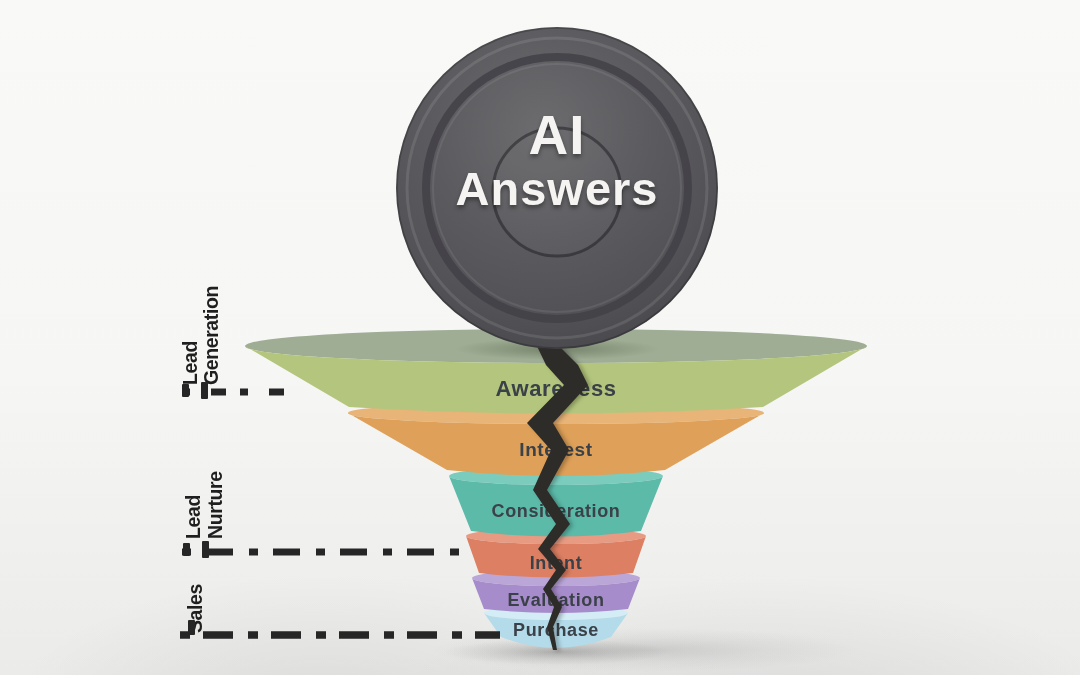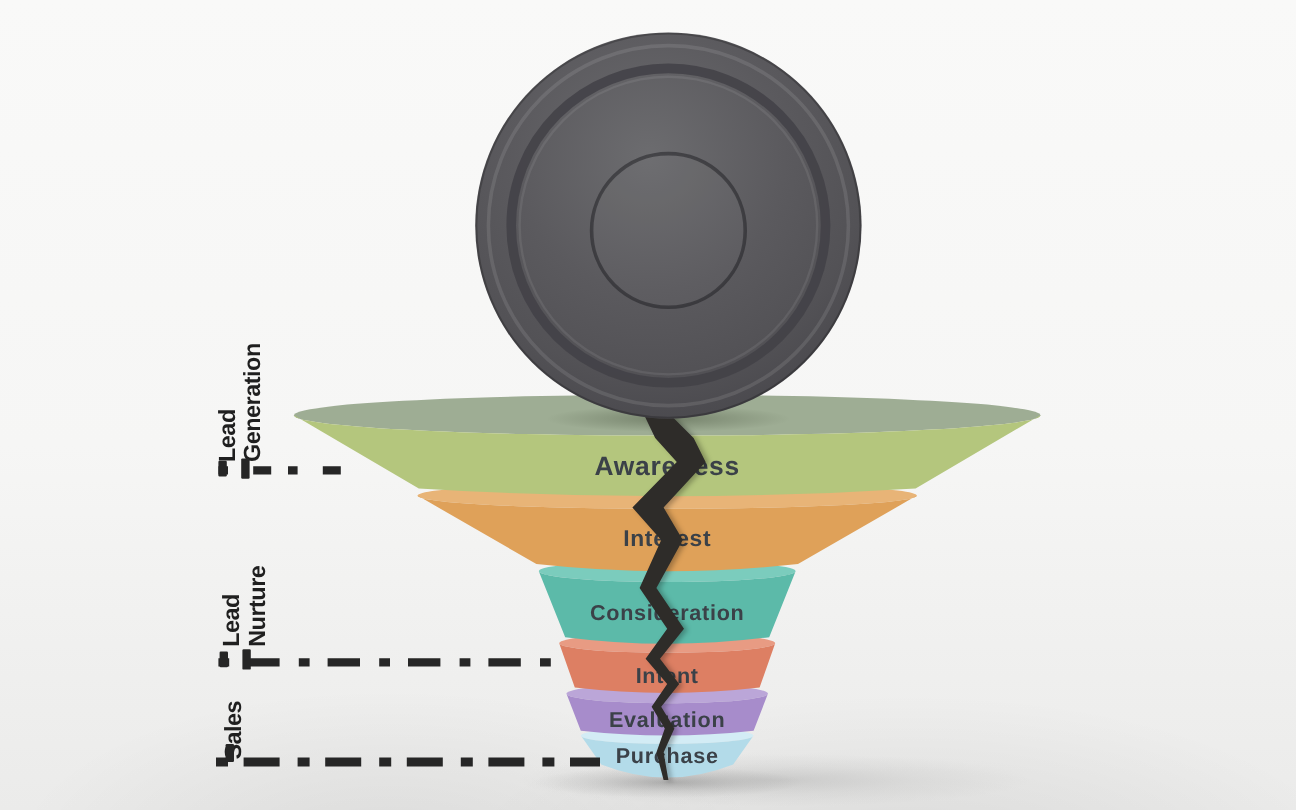--- a/index.html
+++ b/index.html
@@ -120,6 +120,10 @@
     </g>
   </svg>
 
+  <div class="coin-text">
+    <div class="l1">AI</div>
+    <div class="l2">Answers</div>
+  </div>
 
   <div class="phase-label p1">
     <span>Lead</span>

